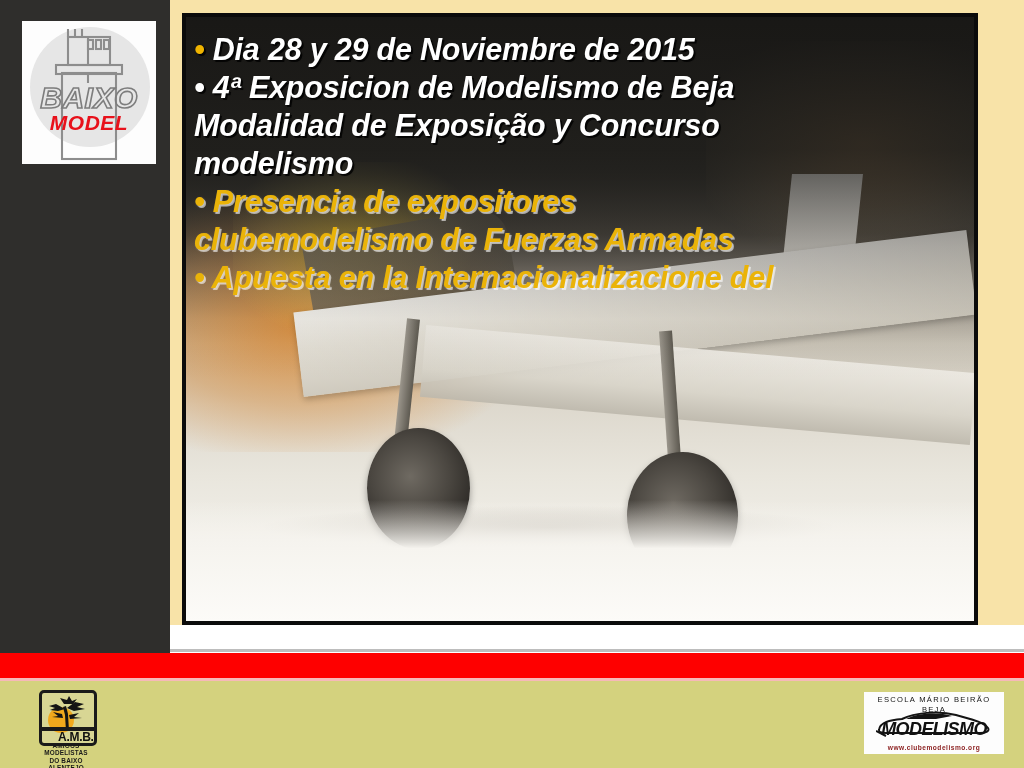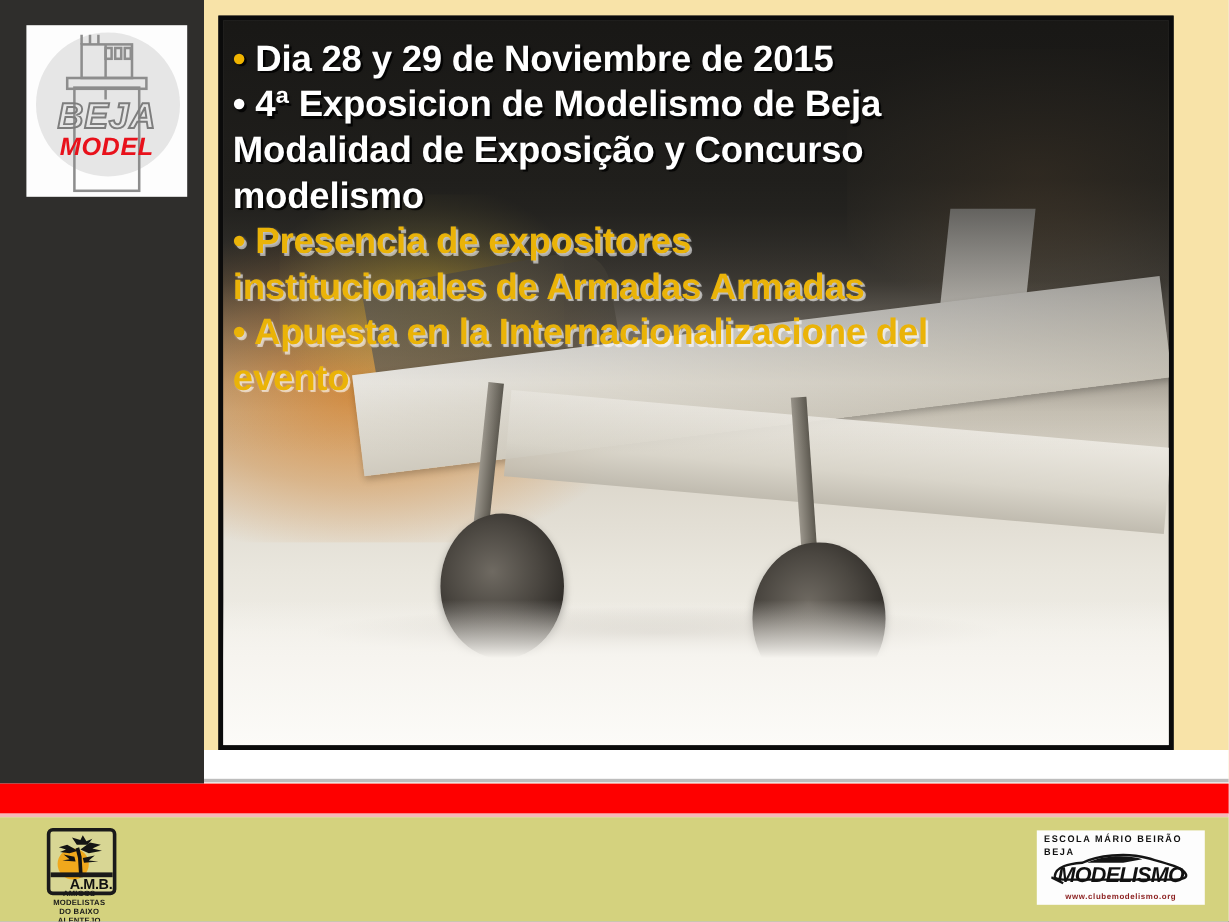--- a/index.html
+++ b/index.html
@@ -140,6 +140,7 @@
     font-size:30.5px;
     line-height:1.245;
     letter-spacing:-0.2px;
+    font-style:italic;
   }
   .line{white-space:nowrap;}
   .light{

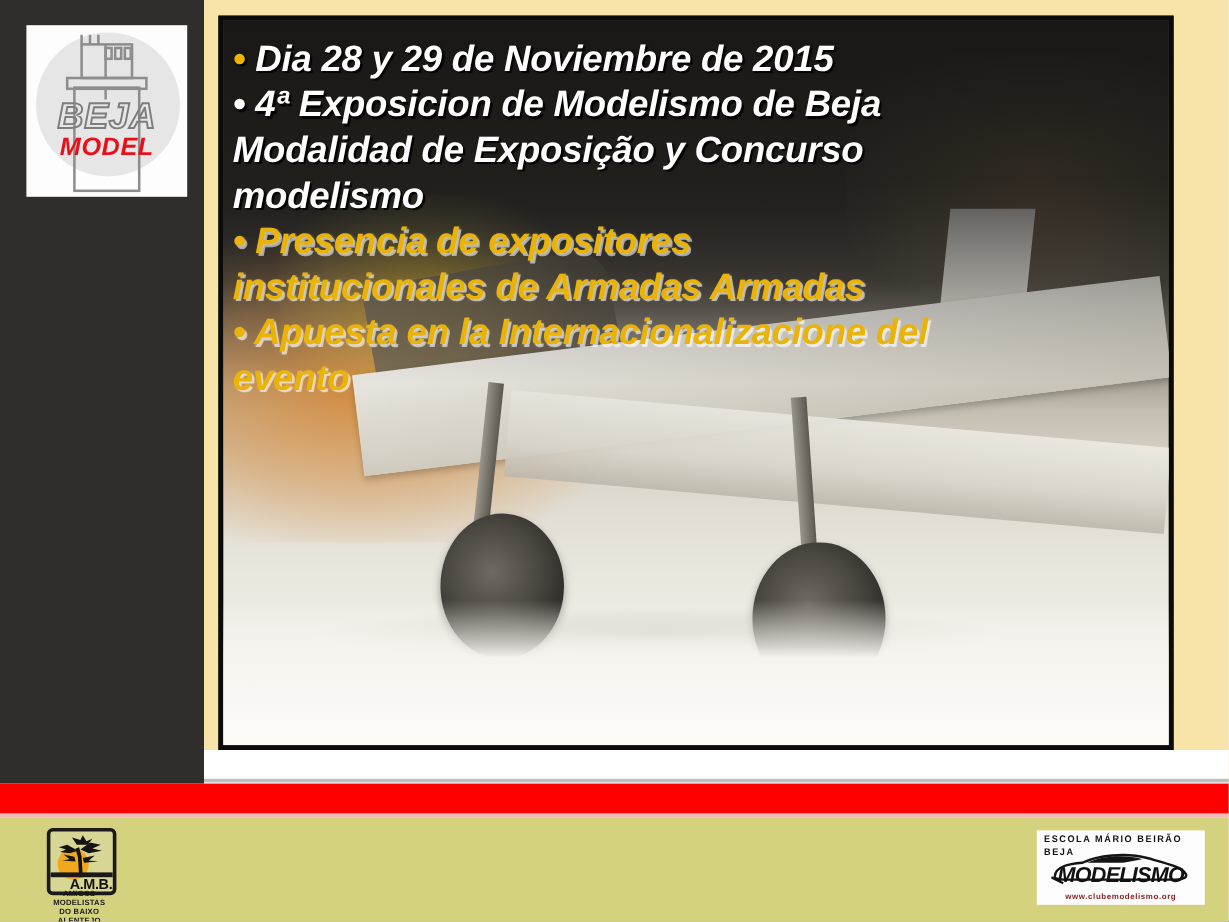--- a/index.html
+++ b/index.html
@@ -258,7 +258,7 @@
         <line x1="66" y1="53" x2="66" y2="62"></line>
       </g>
     </svg>
-    <div class="logo-word" id="logo-beja">BEJA</div>
+    <div class="logo-word" id="logo-beja">BAIXO</div>
     <div class="logo-word" id="logo-model">MODEL</div>
     <div class="logo-word" id="logo-show">SHOW</div>
   </div>

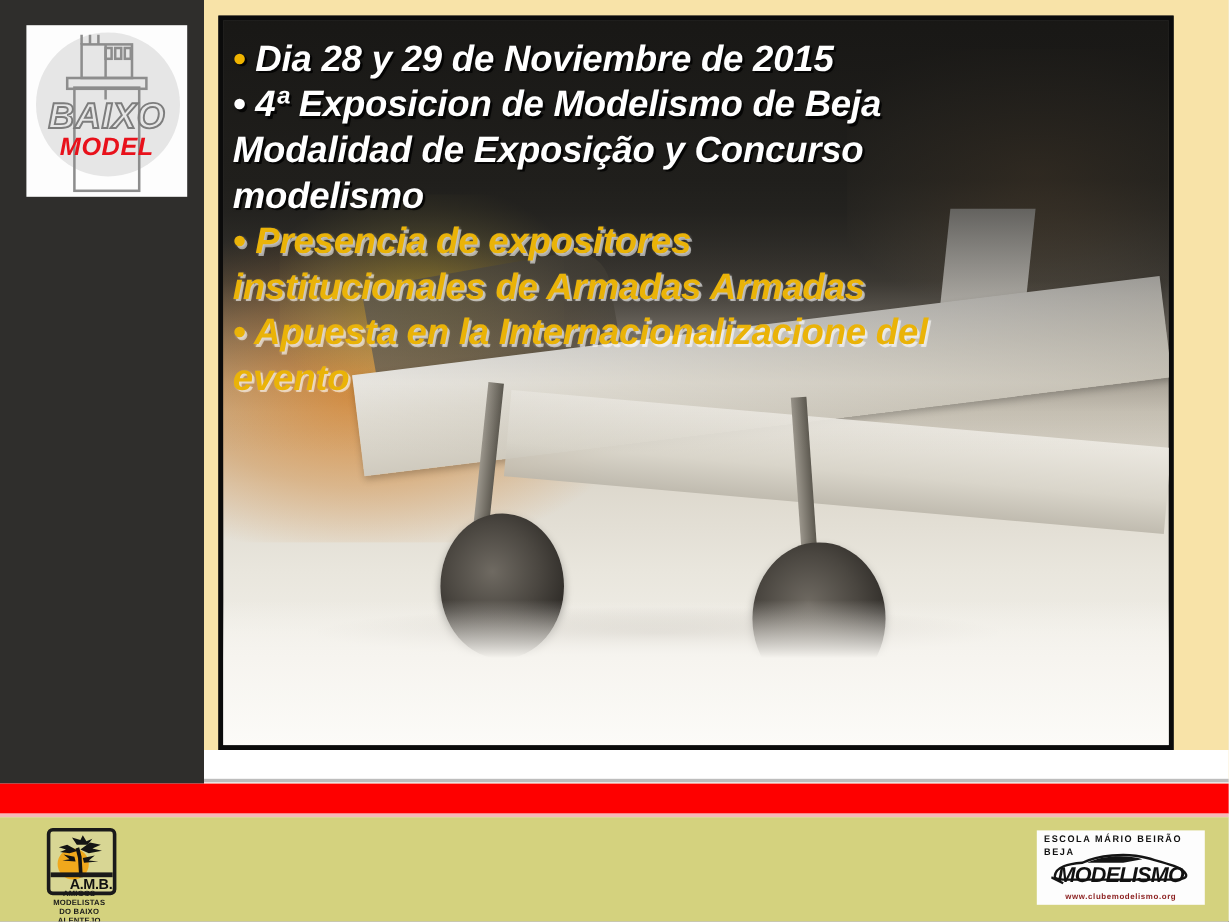--- a/index.html
+++ b/index.html
@@ -290,7 +290,7 @@
         <div class="line light"> Modalidad de Exposição y Concurso</div>
         <div class="line light">modelismo</div>
         <div class="line dark">• Presencia de expositores</div>
-        <div class="line dark">institucionales de Armadas Armadas</div>
+        <div class="line dark">clubemodelismo de Fuerzas Armadas</div>
         <div class="line dark">• Apuesta en la Internacionalizacione del</div>
         <div class="line dark">evento</div>
       </div>

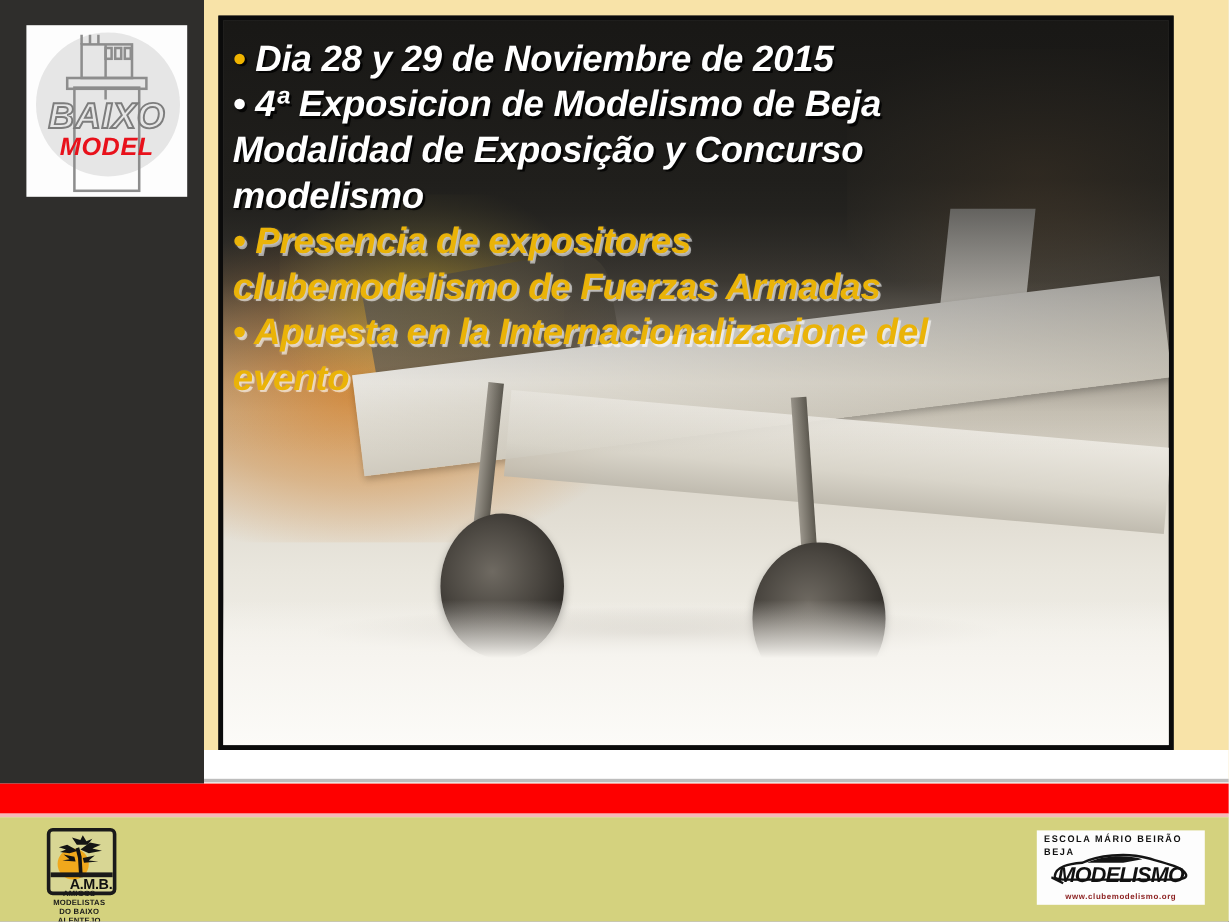--- a/index.html
+++ b/index.html
@@ -292,7 +292,6 @@
         <div class="line dark">• Presencia de expositores</div>
         <div class="line dark">clubemodelismo de Fuerzas Armadas</div>
         <div class="line dark">• Apuesta en la Internacionalizacione del</div>
-        <div class="line dark">evento</div>
       </div>
 
     </div>

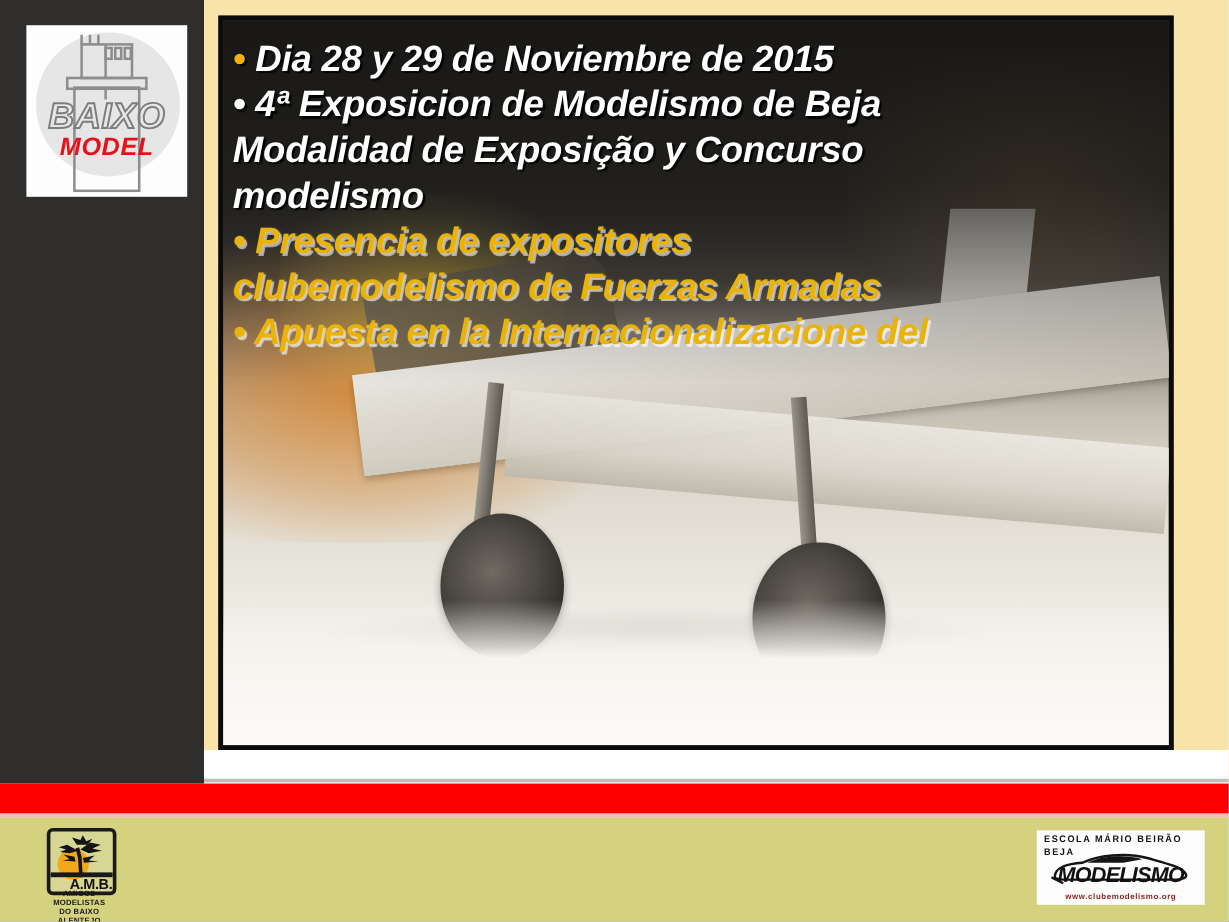--- a/index.html
+++ b/index.html
@@ -217,7 +217,7 @@
   }
   #mod-arc{
     position:absolute;left:6px;top:3px;width:128px;height:16px;
-    font-size:7.6px;font-weight:bold;color:#111;text-align:left;
+    font-size:7.6px;font-weight:normal;color:#111;text-align:center;
     letter-spacing:1.3px;line-height:10px;
     transform:scaleY(1.05);
   }

